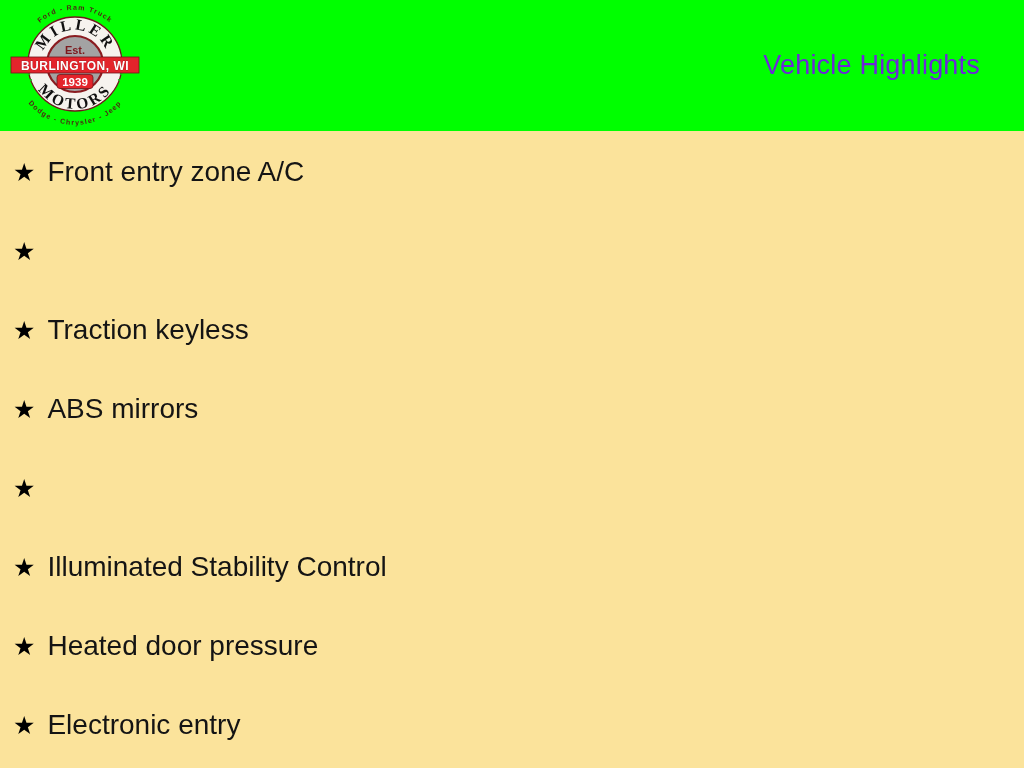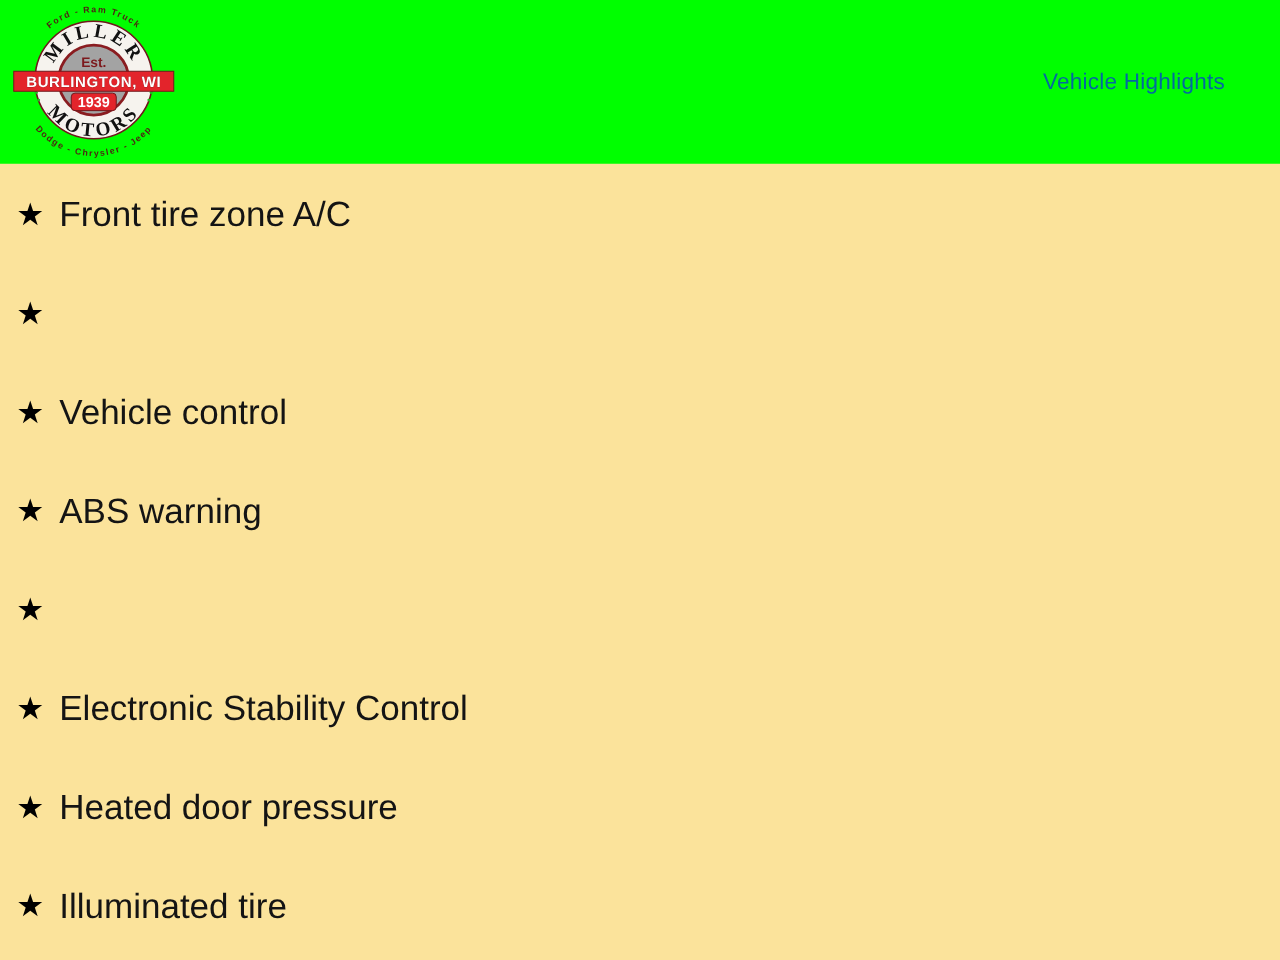--- a/index.html
+++ b/index.html
@@ -30,9 +30,9 @@
   .header-title {
     margin-left: auto;
     padding-right: 44px;
-    font-size: 18px;
+    font-size: 27px;
     font-weight: 400;
-    color: #0369a1;
+    color: #6d28d9;
     letter-spacing: 0.2px;
   }
   .features-list {

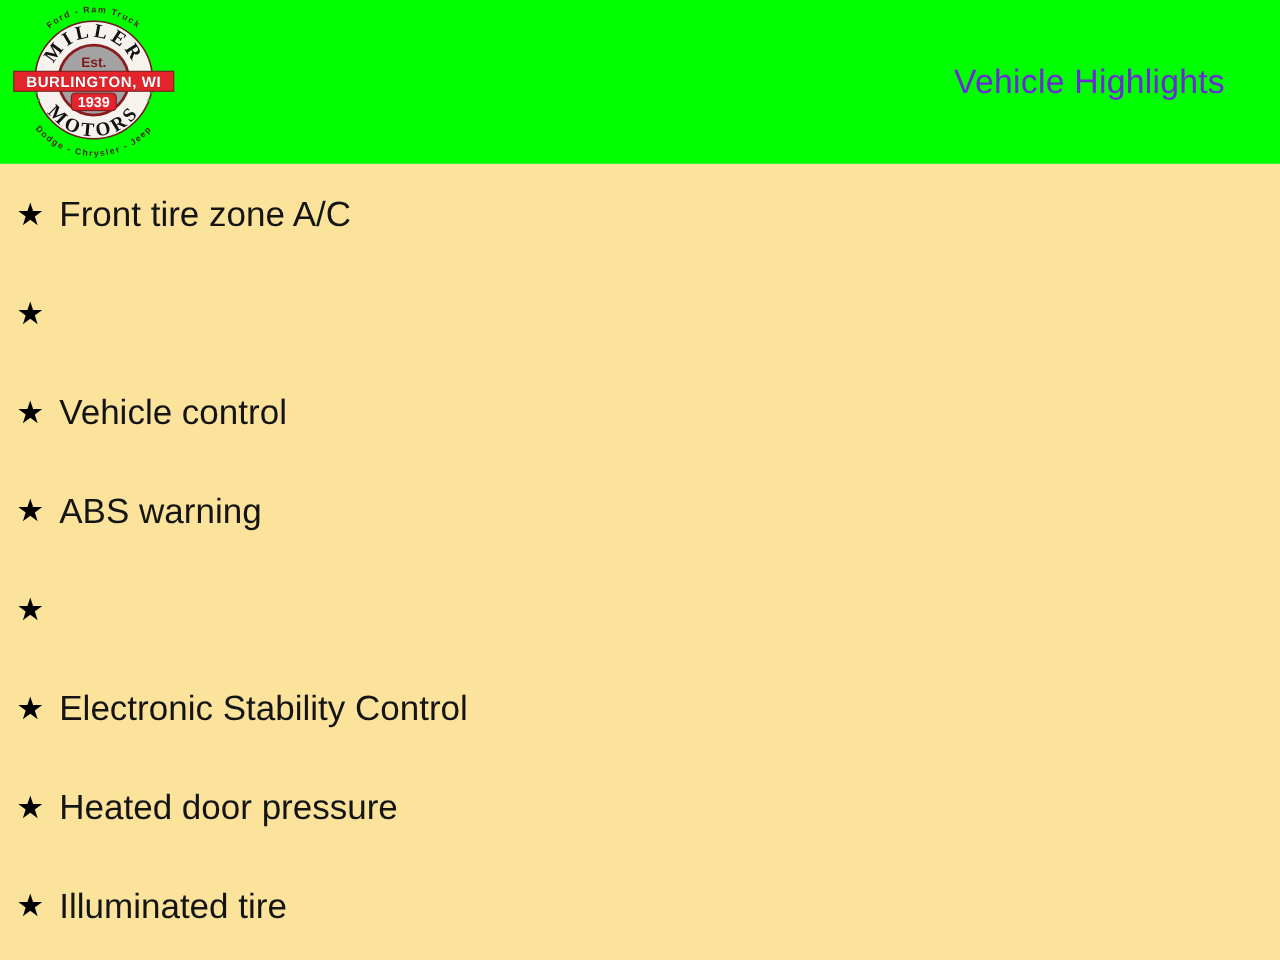--- a/index.html
+++ b/index.html
@@ -117,7 +117,7 @@
   <ul class="features-list">
     <li class="feature-item">
       <span class="feature-bullet">★</span>
-      <span class="feature-label">Front tire zone A/C</span>
+      <span class="feature-label">Front entry zone A/C</span>
     </li>
     <li class="feature-item">
       <span class="feature-bullet">★</span>

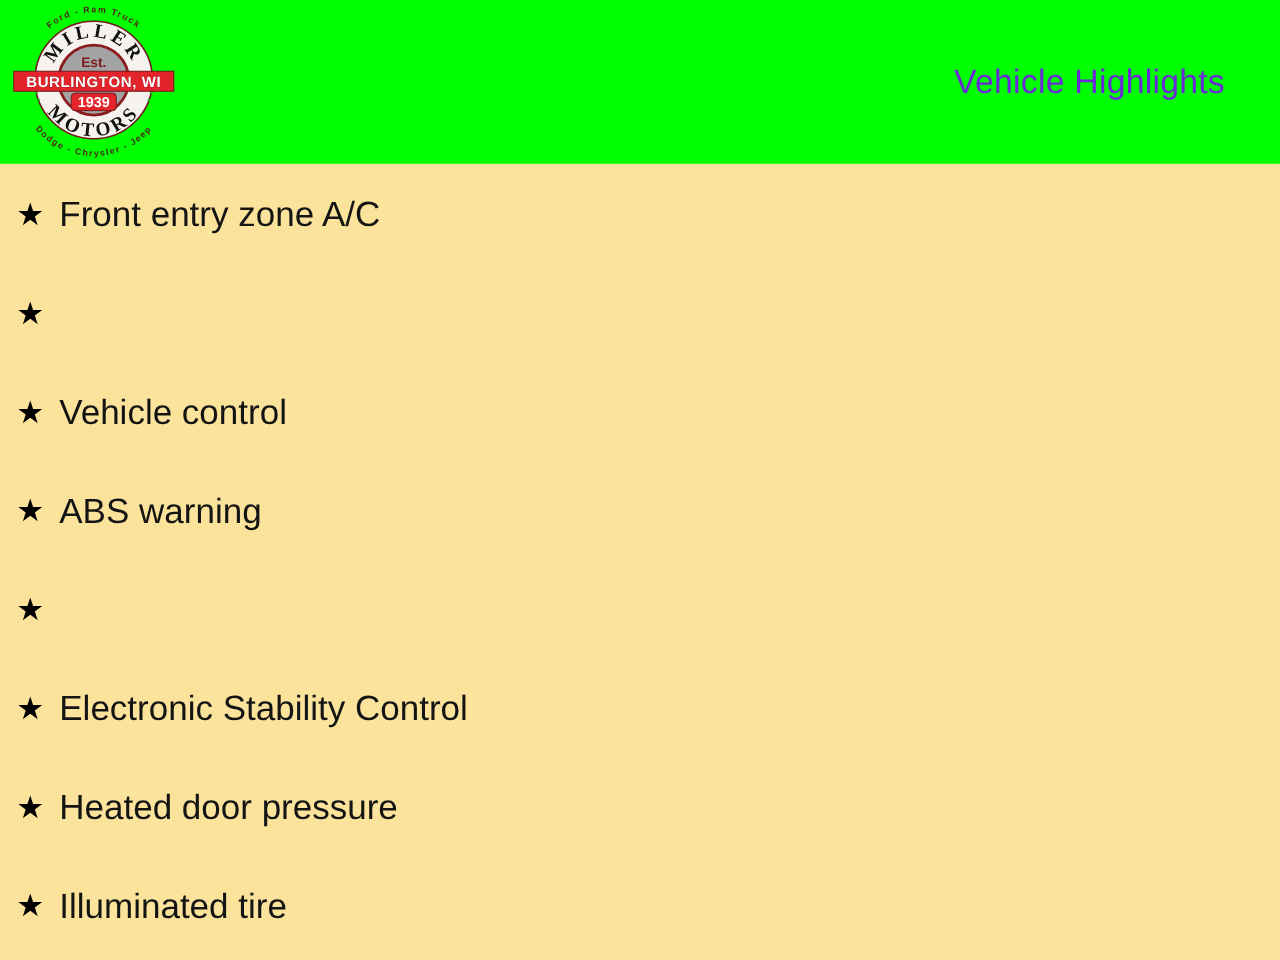--- a/index.html
+++ b/index.html
@@ -124,7 +124,7 @@
     </li>
     <li class="feature-item">
       <span class="feature-bullet">★</span>
-      <span class="feature-label">Vehicle control</span>
+      <span class="feature-label">Traction keyless</span>
     </li>
     <li class="feature-item">
       <span class="feature-bullet">★</span>

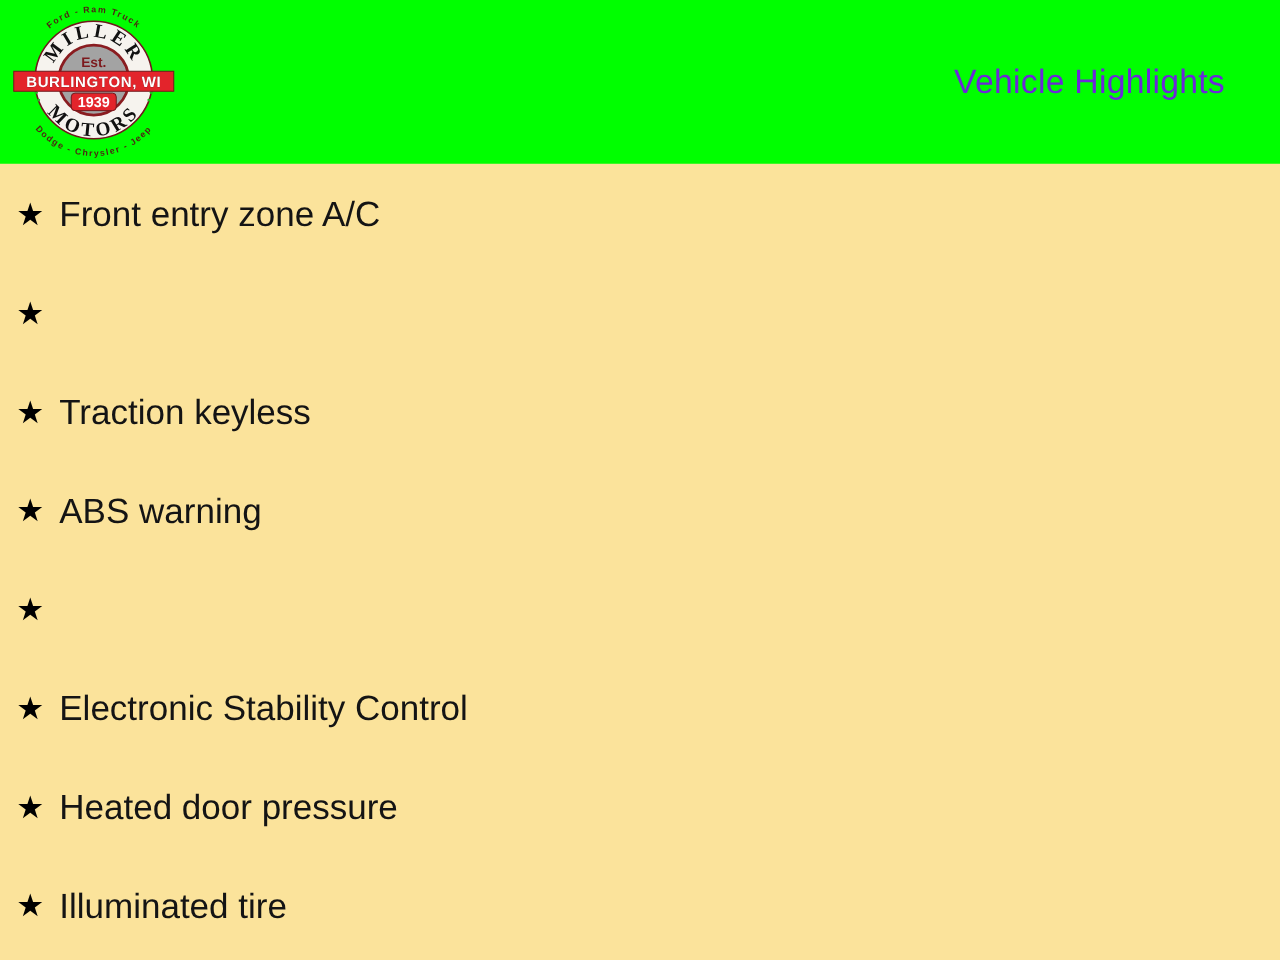--- a/index.html
+++ b/index.html
@@ -128,7 +128,7 @@
     </li>
     <li class="feature-item">
       <span class="feature-bullet">★</span>
-      <span class="feature-label">ABS warning</span>
+      <span class="feature-label">ABS mirrors</span>
     </li>
     <li class="feature-item">
       <span class="feature-bullet">★</span>

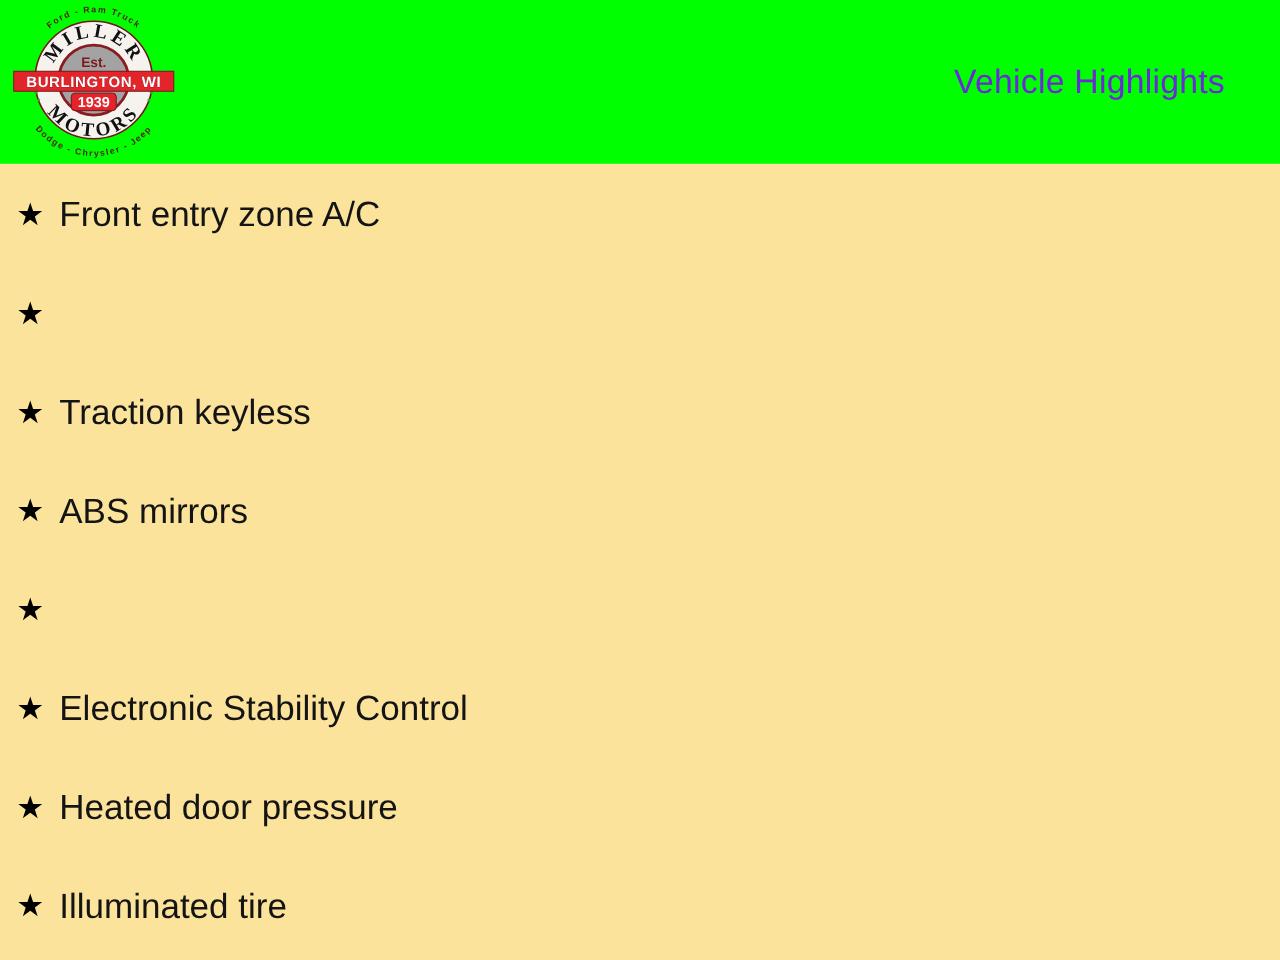--- a/index.html
+++ b/index.html
@@ -135,7 +135,7 @@
     </li>
     <li class="feature-item">
       <span class="feature-bullet">★</span>
-      <span class="feature-label">Electronic Stability Control</span>
+      <span class="feature-label">Illuminated Stability Control</span>
     </li>
     <li class="feature-item">
       <span class="feature-bullet">★</span>

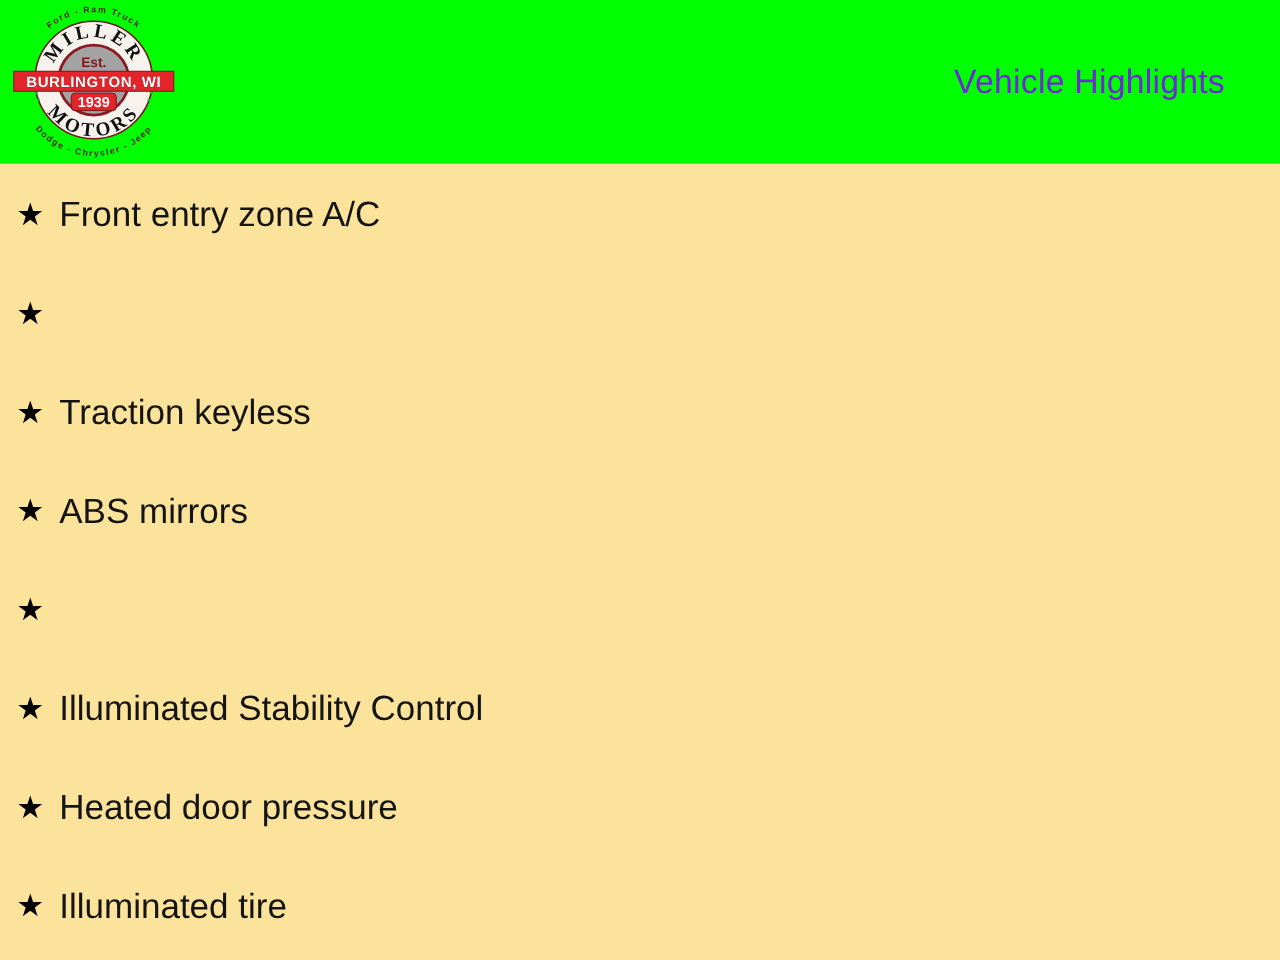--- a/index.html
+++ b/index.html
@@ -143,7 +143,7 @@
     </li>
     <li class="feature-item">
       <span class="feature-bullet">★</span>
-      <span class="feature-label">Illuminated tire</span>
+      <span class="feature-label">Electronic entry</span>
     </li>
   </ul>
 

